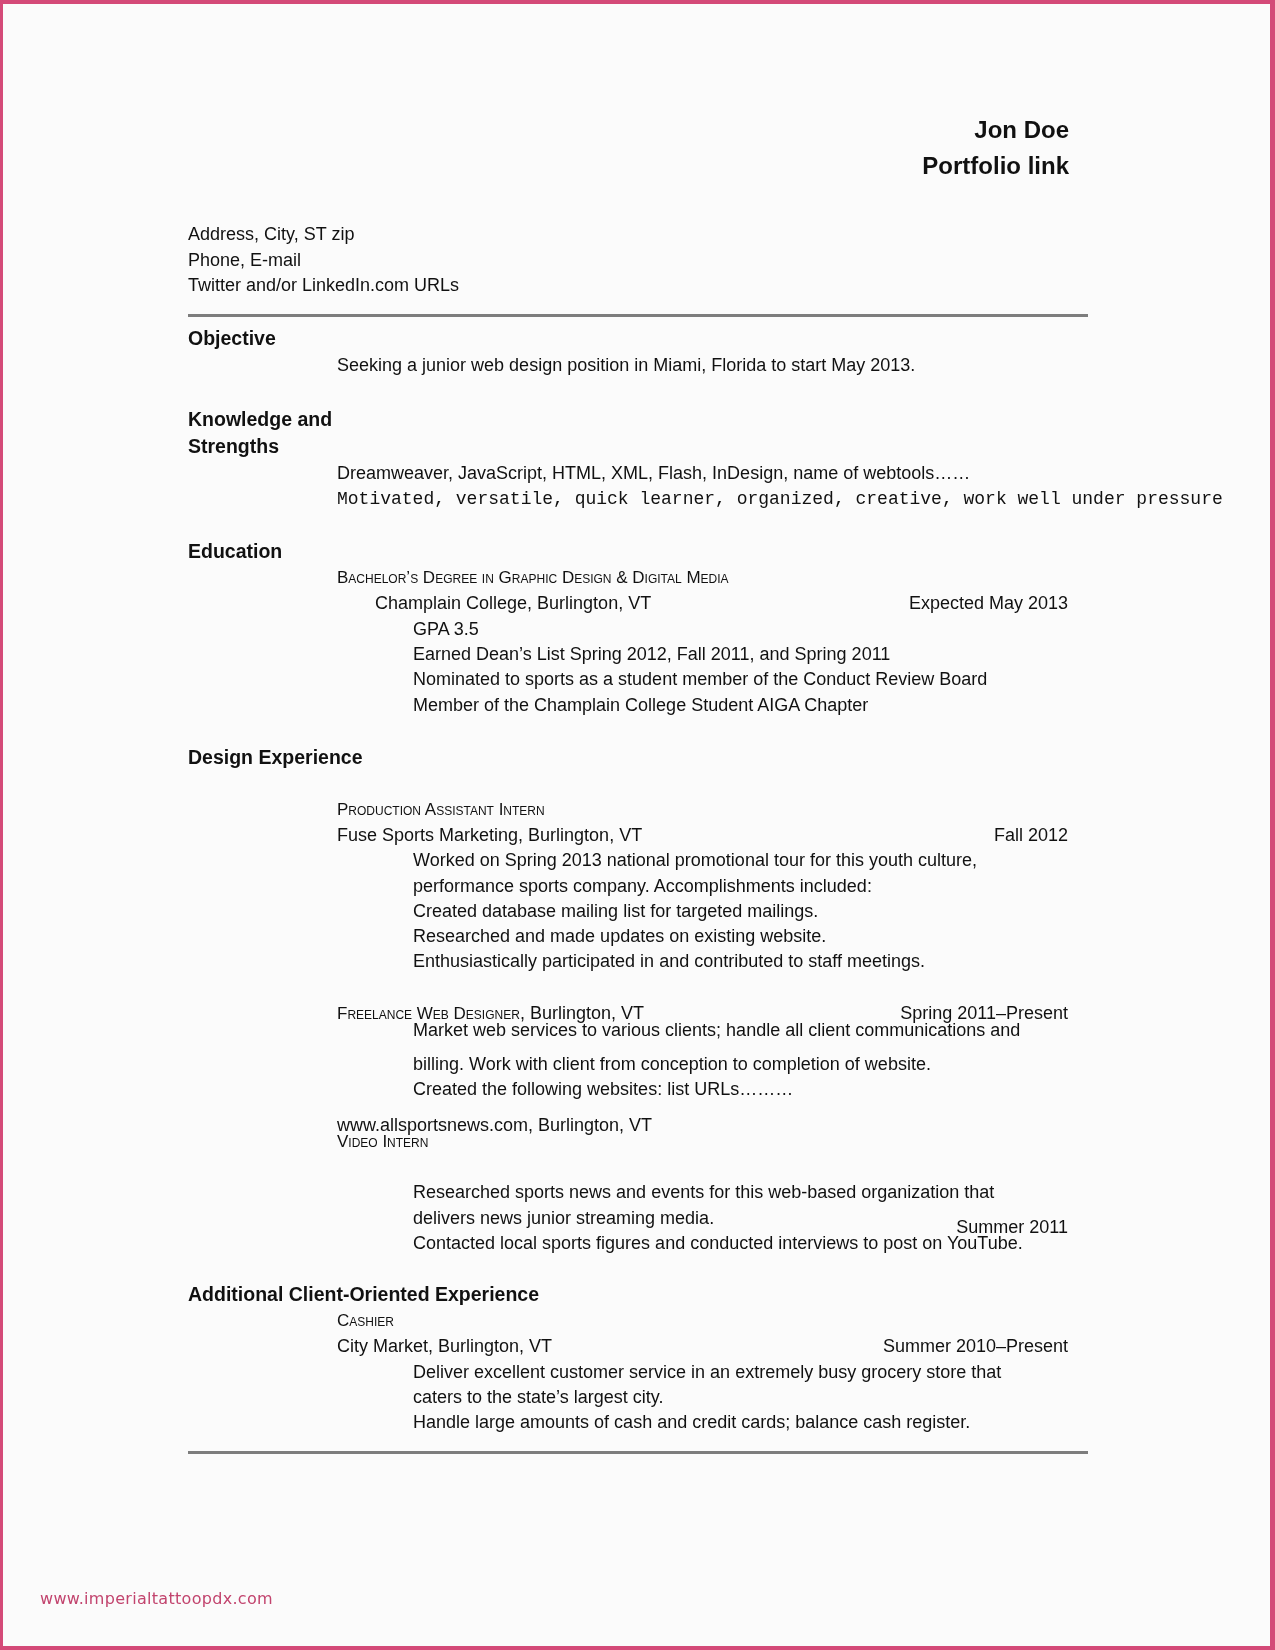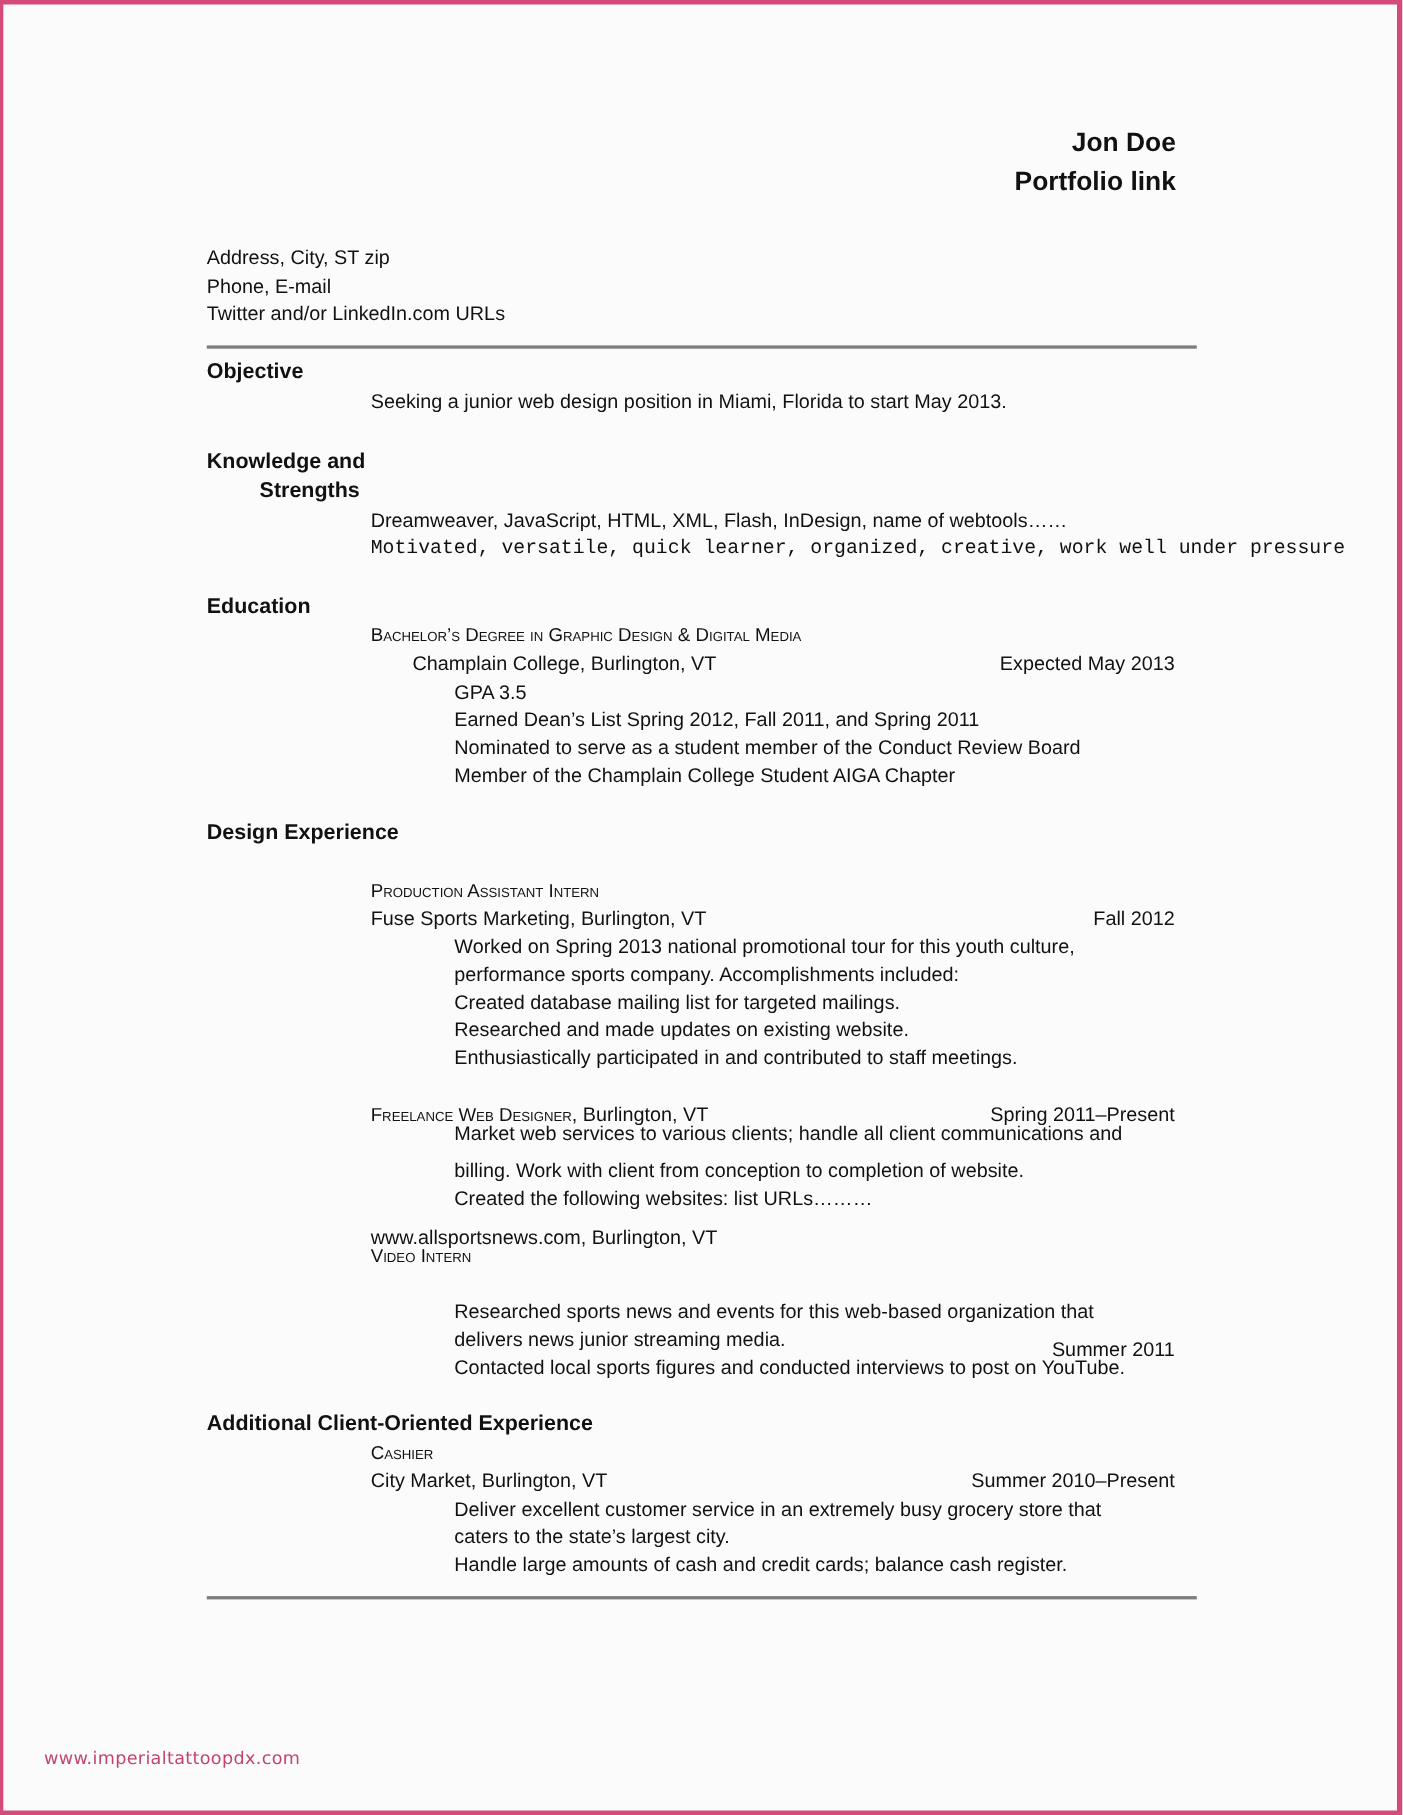--- a/index.html
+++ b/index.html
@@ -46,7 +46,7 @@
 <div class="abs body1" style="top:355px;">Seeking a junior web design position in Miami, Florida to start May 2013.</div>
 
 <div class="abs heading" style="top:408px;">Knowledge and</div>
-<div class="abs heading" style="top:435px;margin-left:48px;">Strengths</div>
+<div class="abs heading" style="top:435px;">Strengths</div>
 <div class="abs body1" style="top:463px;">Dreamweaver, JavaScript, HTML, XML, Flash, InDesign, name of webtools……</div>
 <div class="abs body1" style="top:489px;font-family:Liberation Mono, monospace;">Motivated, versatile, quick learner, organized, creative, work well under pressure</div>
 

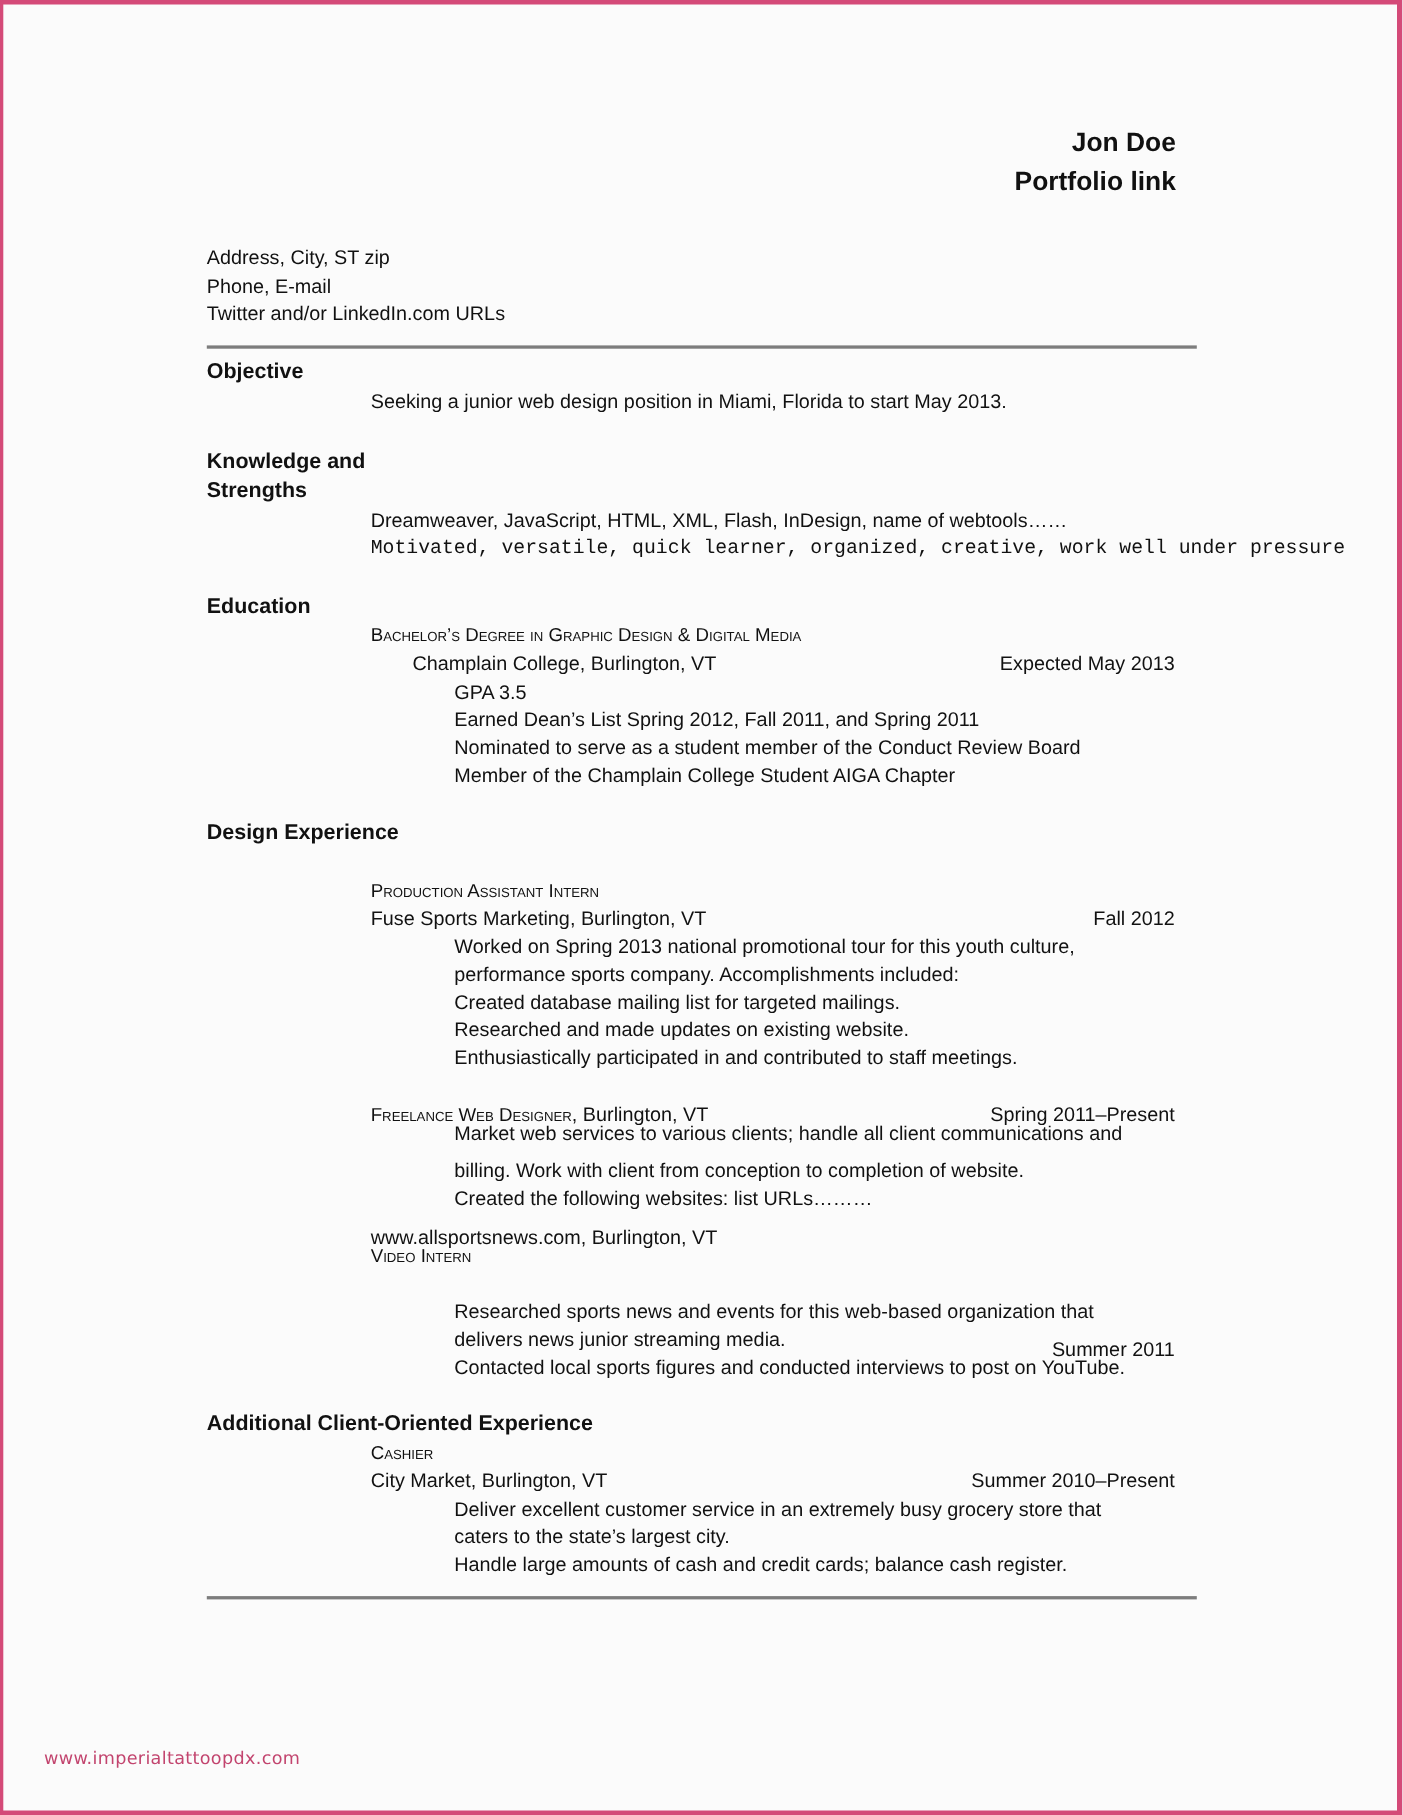--- a/index.html
+++ b/index.html
@@ -56,7 +56,7 @@
 <div class="abs right" style="top:593px;">Expected May 2013</div>
 <div class="abs body2" style="top:619px;">GPA 3.5</div>
 <div class="abs body2" style="top:644px;">Earned Dean’s List Spring 2012, Fall 2011, and Spring 2011</div>
-<div class="abs body2" style="top:669px;">Nominated to serve as a student member of the Conduct Review Board</div>
+<div class="abs body2" style="top:669px;">Nominated to sports as a student member of the Conduct Review Board</div>
 <div class="abs body2" style="top:695px;">Member of the Champlain College Student AIGA Chapter</div>
 
 <div class="abs heading" style="top:746px;">Design Experience</div>

